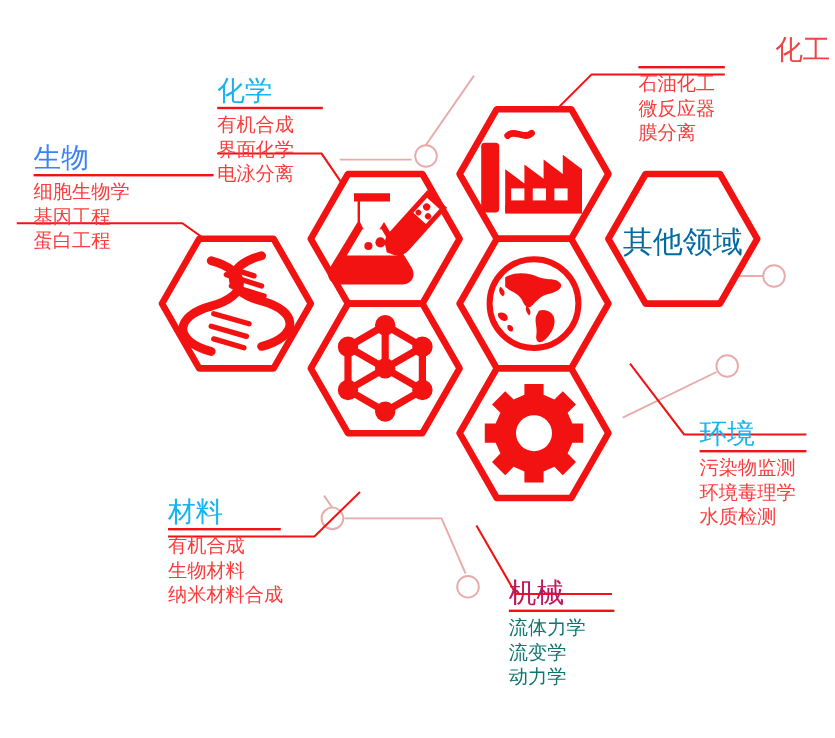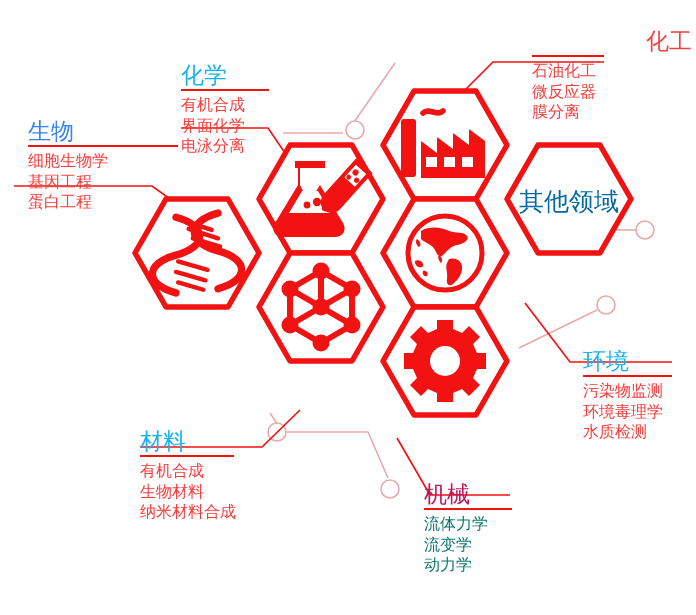--- a/index.html
+++ b/index.html
@@ -248,7 +248,7 @@
     </div>
   </div>
 
-  <div class="callout" style="left:140px;top:428px;width:160px;">
+  <div class="callout" style="left:140px;top:413px;width:160px;">
     <div class="title" style="color: rgb(22, 179, 240);">材料</div>
     <div class="rule" style="background:#f21212;width:94px;"></div>
     <div class="items" style="color: rgb(250, 60, 60);">

